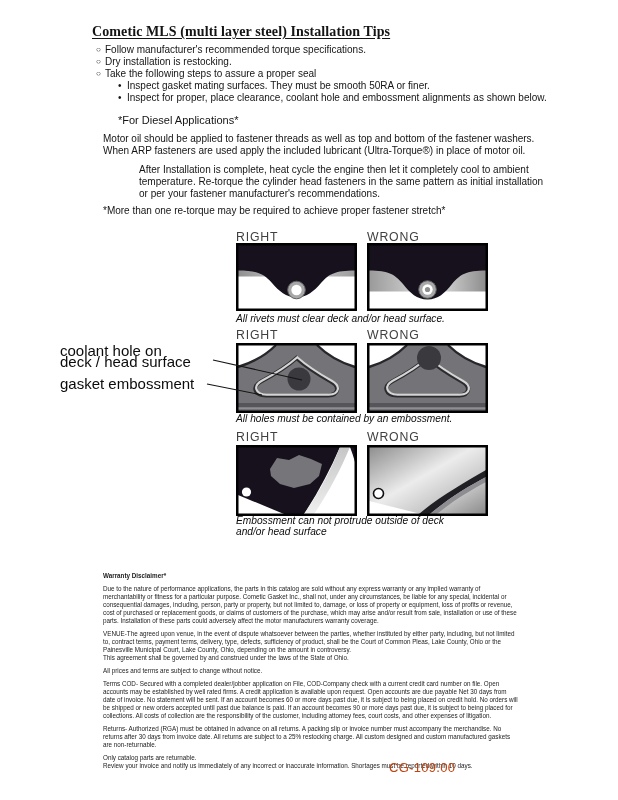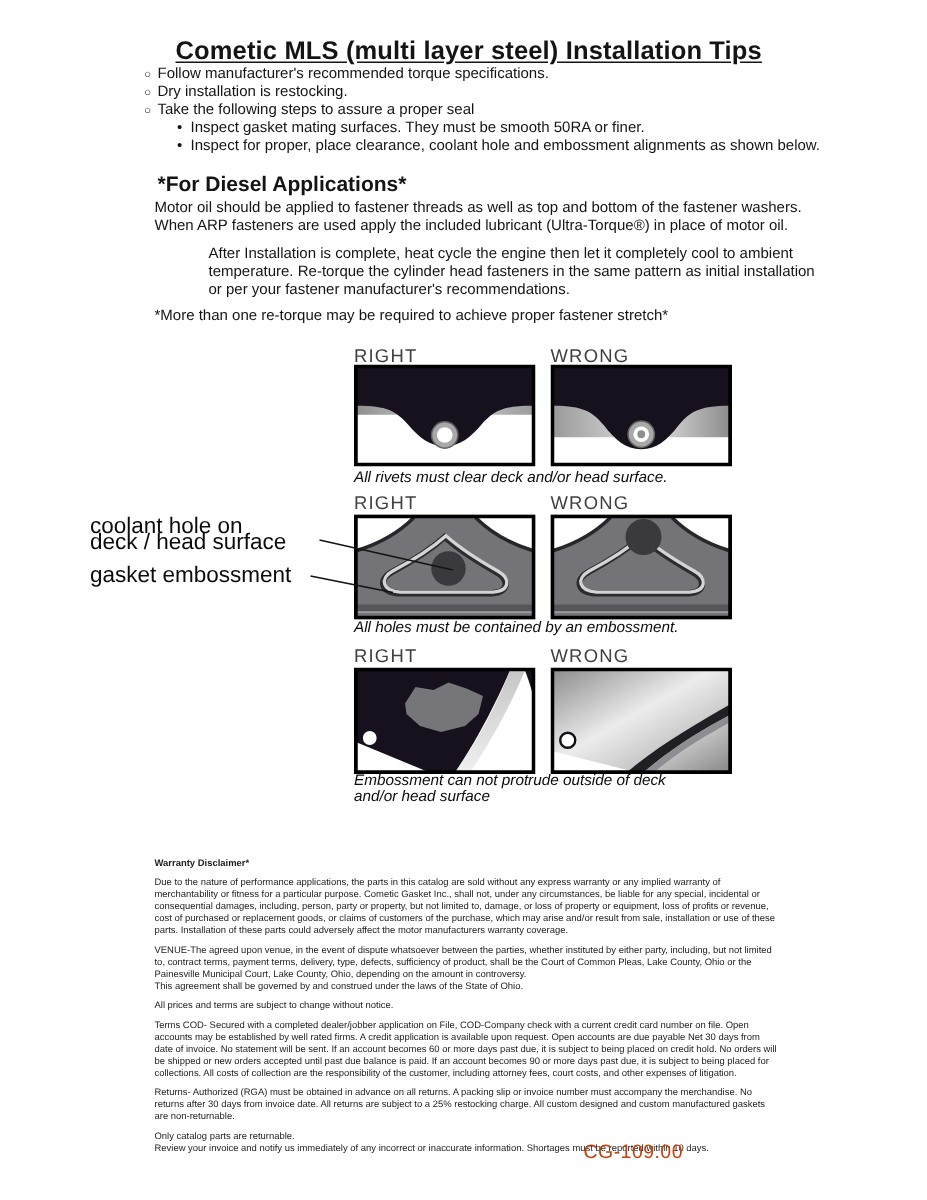--- a/index.html
+++ b/index.html
@@ -10,8 +10,8 @@
   }
   .abs{position:absolute;}
   .title{
-    left:117px;top:24px;font-size:17px;font-weight:bold;
-    text-decoration:underline;text-underline-offset:2px;letter-spacing:.1px;
+    left:92px;top:24px;font-size:14px;font-weight:bold;
+    text-decoration:underline;text-underline-offset:2px;letter-spacing:.1px;font-family:Liberation Serif, serif;
   }
   .bullets{left:96px;top:44px;font-size:10px;line-height:11.9px;}
   .b-row{display:flex;}

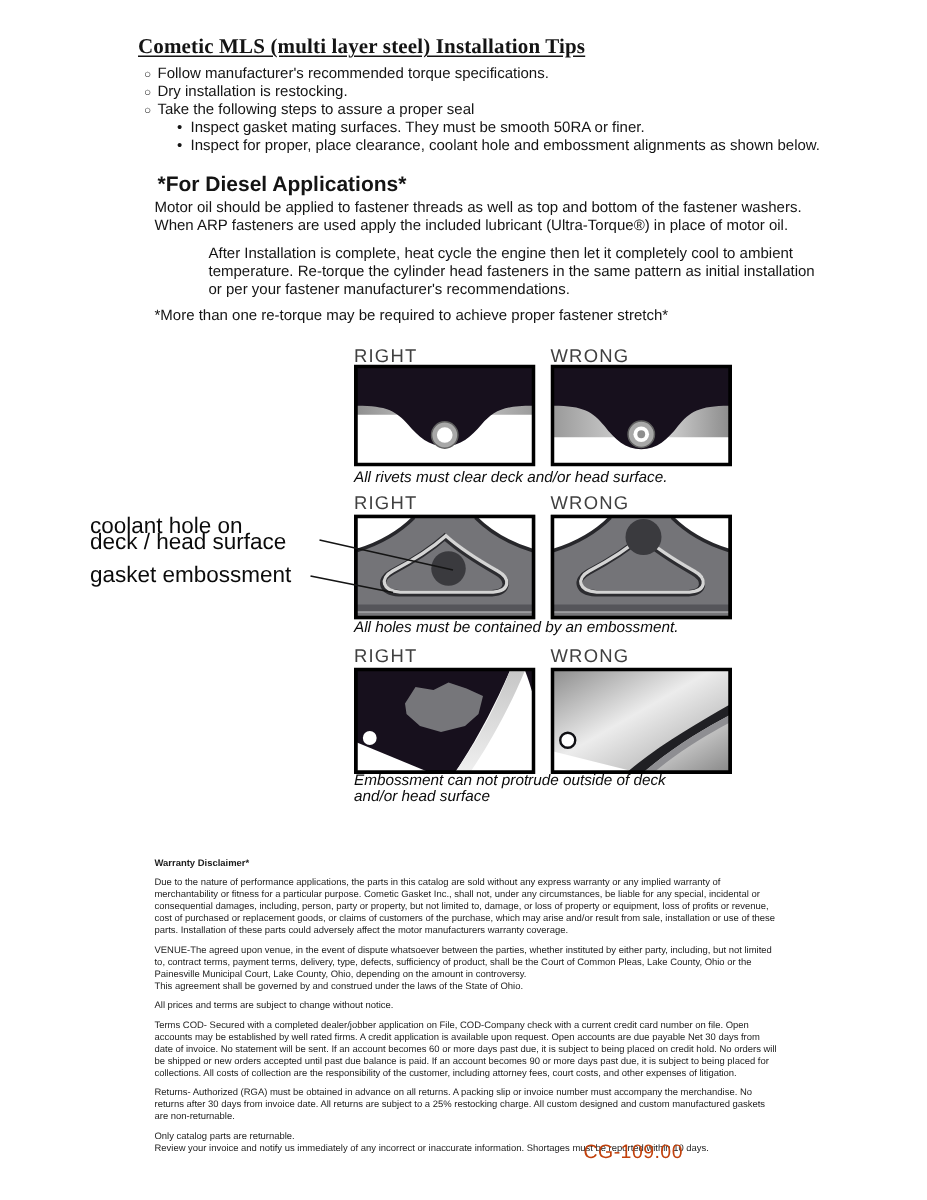--- a/index.html
+++ b/index.html
@@ -18,7 +18,7 @@
   .b-row.sub{padding-left:22px;}
   .glyph{width:9px;flex:0 0 9px;font-size:8px;line-height:11.9px;}
   .glyph.dot{font-size:10px;}
-  .h2{left:105px;top:114px;font-size:14px;font-weight:bold;}
+  .h2{left:118px;top:114px;font-size:11px;font-weight:normal;}
   .para{left:103px;top:0;width:440px;font-size:10px;line-height:11.9px;white-space:pre-line;}
   .p1{top:133px;}
   .p2{top:164px;margin-left:36px;}

